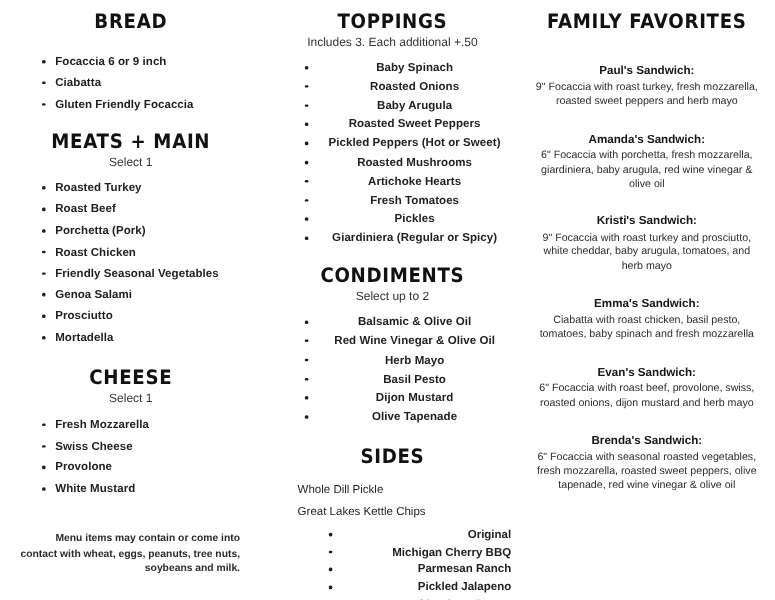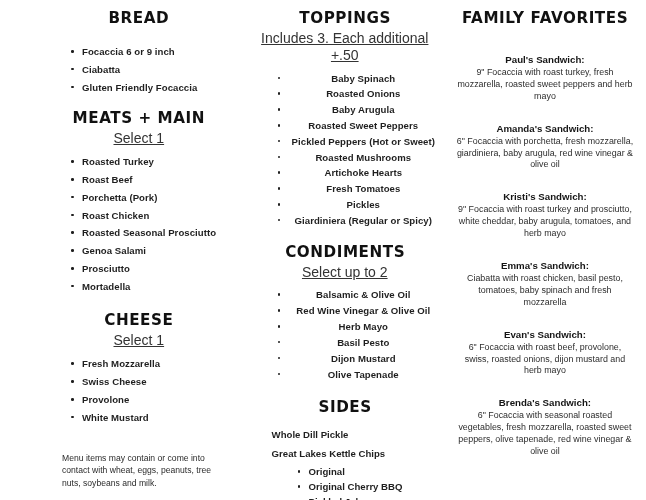--- a/index.html
+++ b/index.html
@@ -21,7 +21,6 @@
     display: flex;
     box-sizing: border-box;
     padding-top: 9px;
-    padding-left: 36px;
   }
   .col {
     box-sizing: border-box;

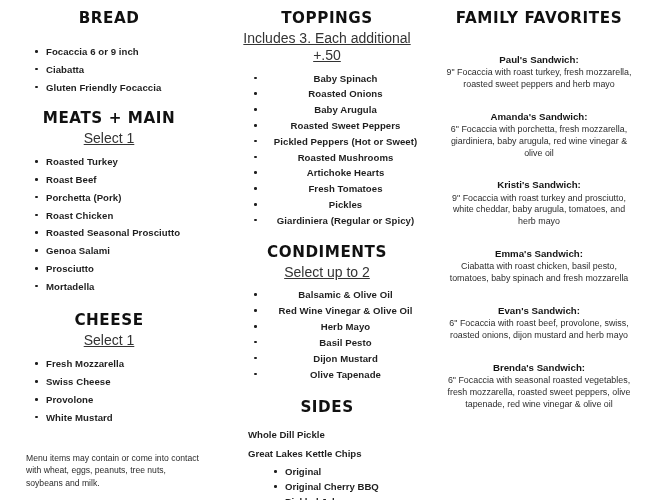--- a/index.html
+++ b/index.html
@@ -44,12 +44,11 @@
   }
   .section-sub {
     text-align: center;
-    font-size: 14px;
+    font-size: 10px;
     font-weight: normal;
     color: #333333;
     margin: 2px 0 0 0;
     line-height: 1.2;
-    text-decoration: underline;
   }
 
   

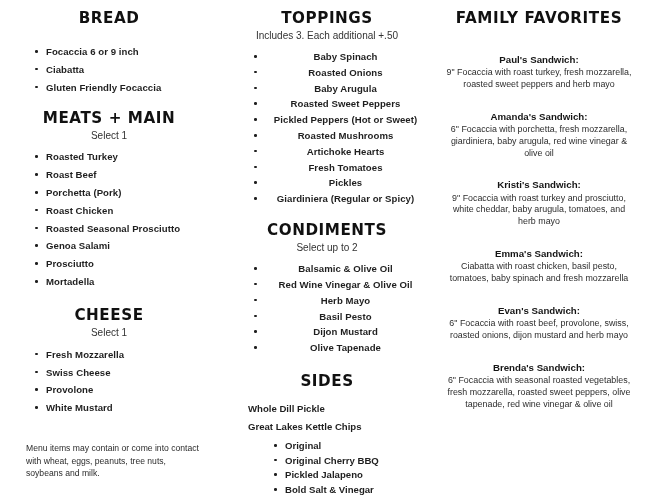--- a/index.html
+++ b/index.html
@@ -180,7 +180,7 @@
       <li>Roast Beef</li>
       <li>Porchetta (Pork)</li>
       <li>Roast Chicken</li>
-      <li>Roasted Seasonal Prosciutto</li>
+      <li>Friendly Seasonal Vegetables</li>
       <li>Genoa Salami</li>
       <li>Prosciutto</li>
       <li>Mortadella</li>

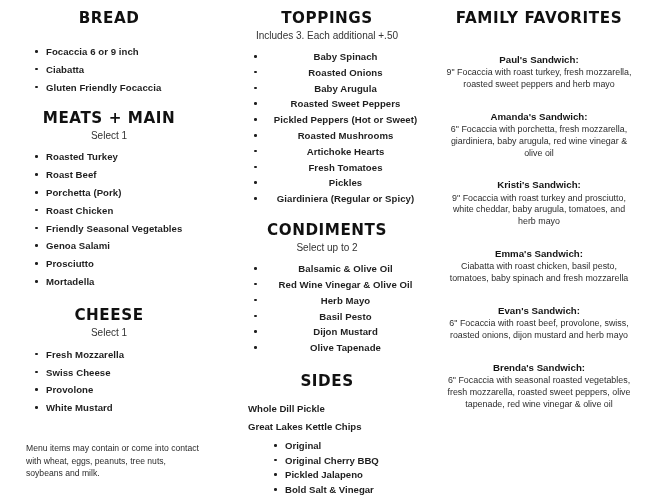--- a/index.html
+++ b/index.html
@@ -87,7 +87,7 @@
   
   .sides-line {
     font-size: 9.6px;
-    font-weight: 700;
+    font-weight: 400;
     color: #1f1f1f;
     margin: 0 0 7px 20px;
     line-height: 1.2;

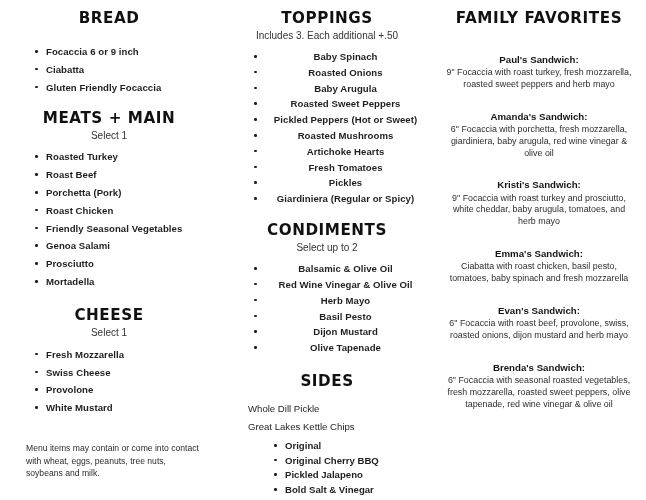--- a/index.html
+++ b/index.html
@@ -119,12 +119,12 @@
 
   
   .disclaimer {
-    margin: 0 14px 0 22px;
-    text-align: left;
+    margin: 0 14px 0 10px;
+    text-align: right;
     font-size: 8.6px;
     line-height: 1.45;
     color: #2b2b2b;
-    font-weight: 400;
+    font-weight: 700;
   }
 
   

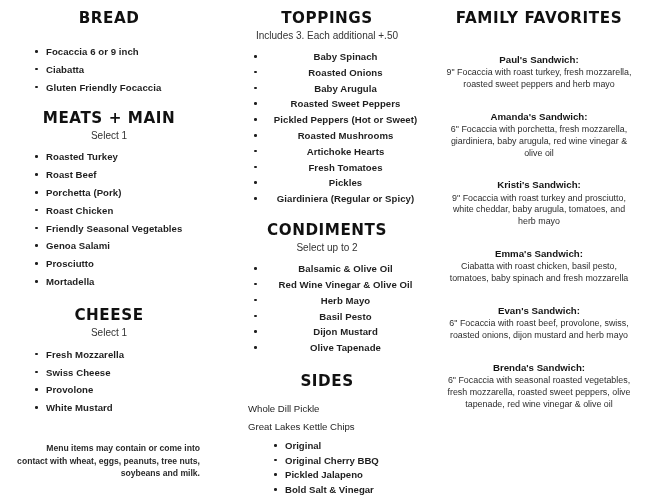--- a/index.html
+++ b/index.html
@@ -105,6 +105,7 @@
     line-height: 1.2;
     padding-left: 11px;
     margin: 0 0 3.2px 0;
+    text-align: right;
   }
   ul.sub-items li:before {
     content: "";

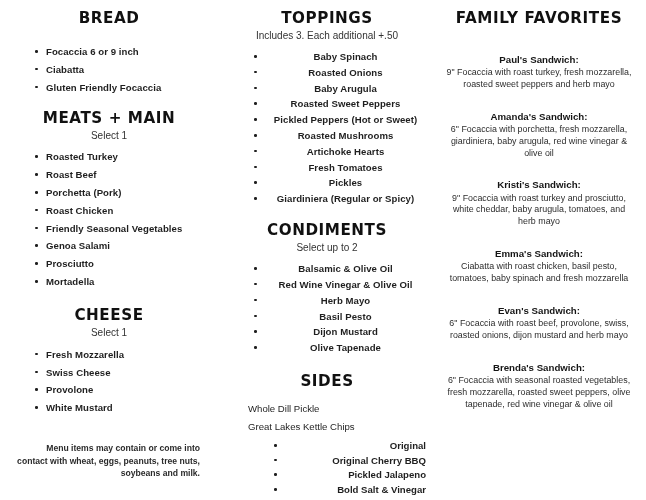--- a/index.html
+++ b/index.html
@@ -240,7 +240,7 @@
     <div class="sides-line">Great Lakes Kettle Chips</div>
     <ul class="sub-items">
       <li>Original</li>
-      <li>Original Cherry BBQ</li>
+      <li>Michigan Cherry BBQ</li>
       <li>Pickled Jalapeno</li>
       <li>Bold Salt &amp; Vinegar</li>
 

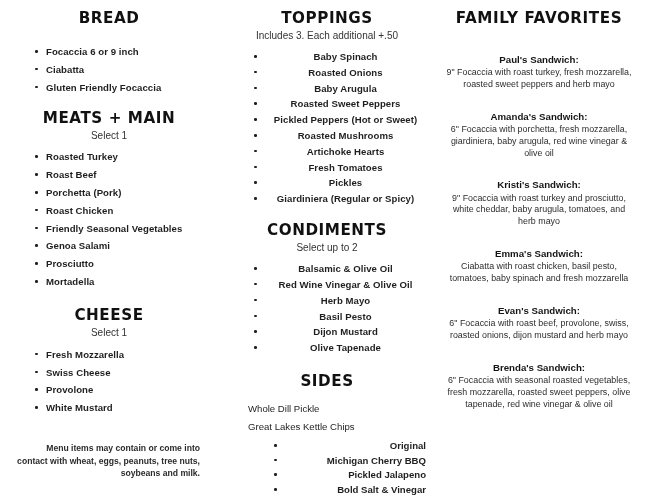--- a/index.html
+++ b/index.html
@@ -241,6 +241,7 @@
     <ul class="sub-items">
       <li>Original</li>
       <li>Michigan Cherry BBQ</li>
+      <li>Parmesan Ranch</li>
       <li>Pickled Jalapeno</li>
       <li>Bold Salt &amp; Vinegar</li>
 

